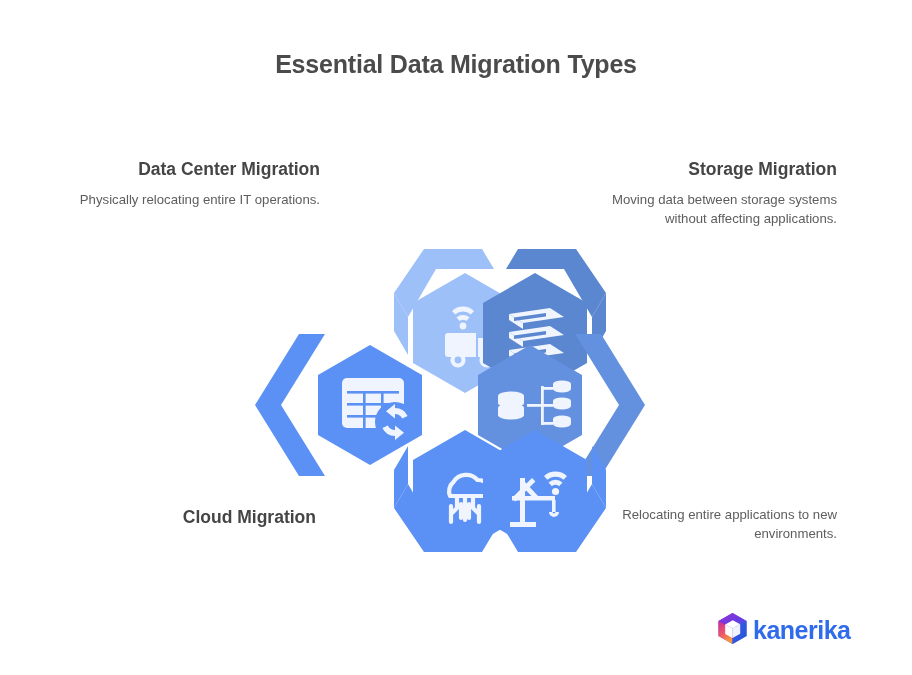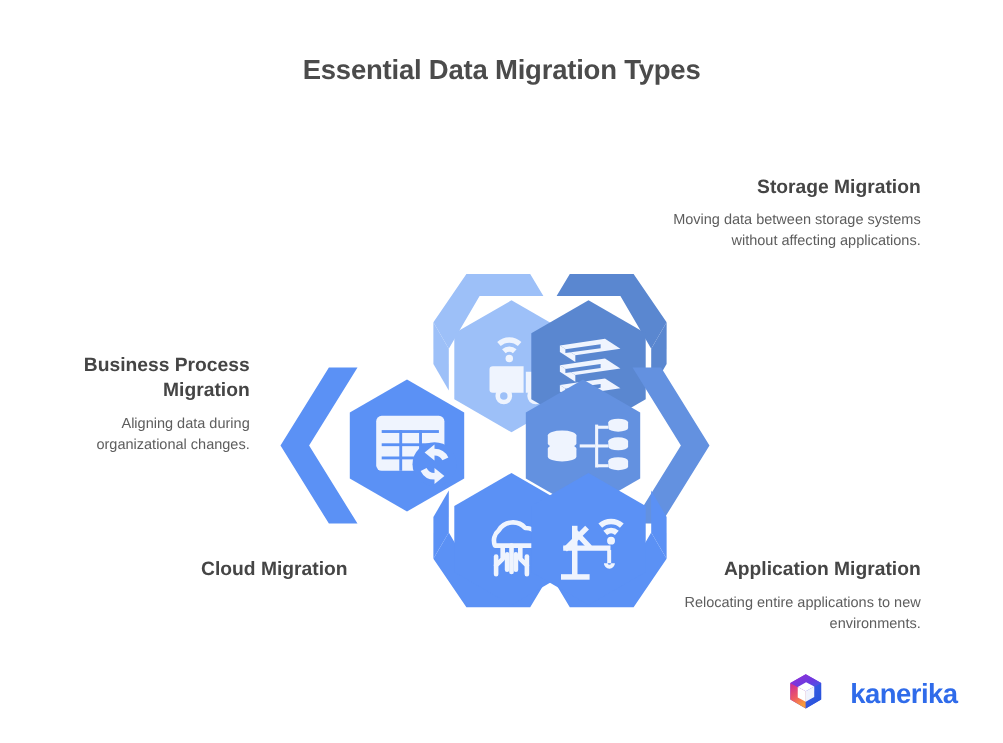--- a/index.html
+++ b/index.html
@@ -74,6 +74,10 @@
 
   <div class="title">Essential Data Migration Types</div>
 
+  <div class="block r" id="blk-datacenter">
+    <p class="hd">Data Center Migration</p>
+    <p class="bd">Physically relocating entire IT operations.</p>
+  </div>
 
   <div class="block l" id="blk-storage">
     <p class="hd">Storage Migration</p>

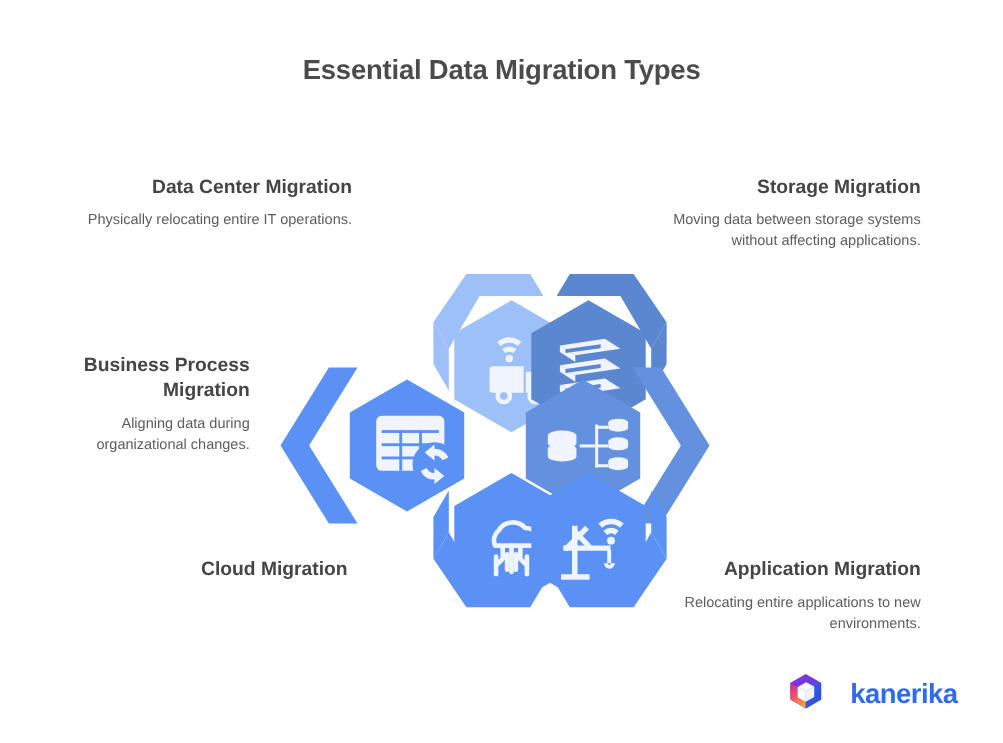--- a/index.html
+++ b/index.html
@@ -84,10 +84,6 @@
     <p class="bd">Moving data between storage systems without affecting applications.</p>
   </div>
 
-  <div class="block r" id="blk-business">
-    <p class="hd">Business Process Migration</p>
-    <p class="bd">Aligning data during organizational changes.</p>
-  </div>
 
   <div class="block l" id="blk-database">
   </div>

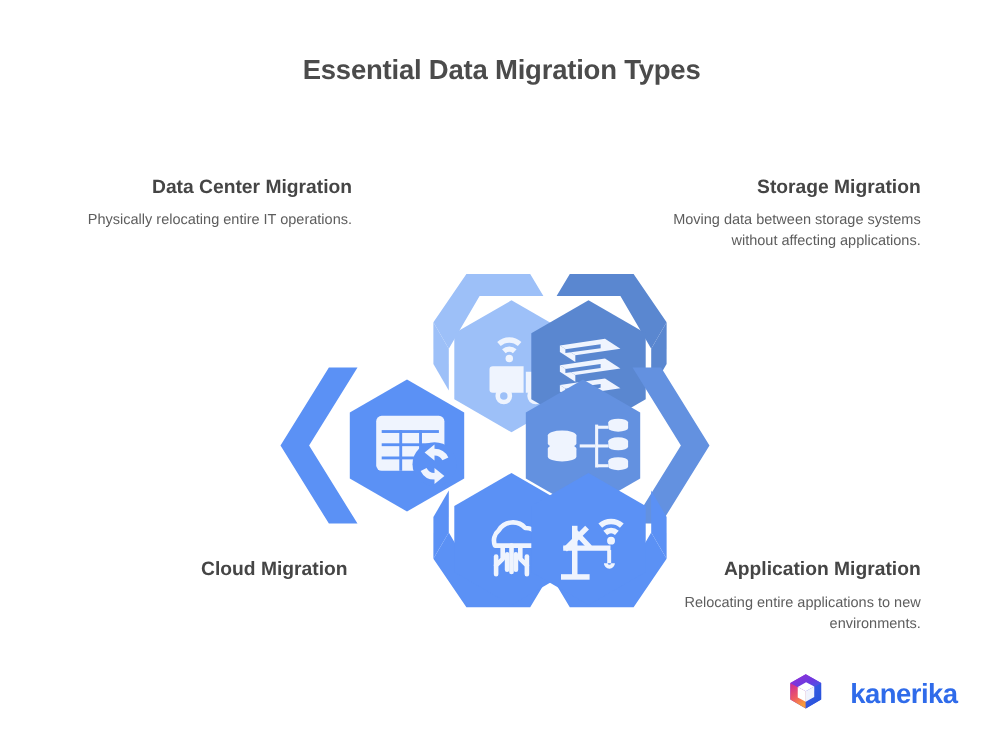--- a/index.html
+++ b/index.html
@@ -93,7 +93,6 @@
   </div>
 
   <div class="block l" id="blk-application">
-    <p class="hd">Application Migration</p>
     <p class="bd">Relocating entire applications to new environments.</p>
   </div>
 

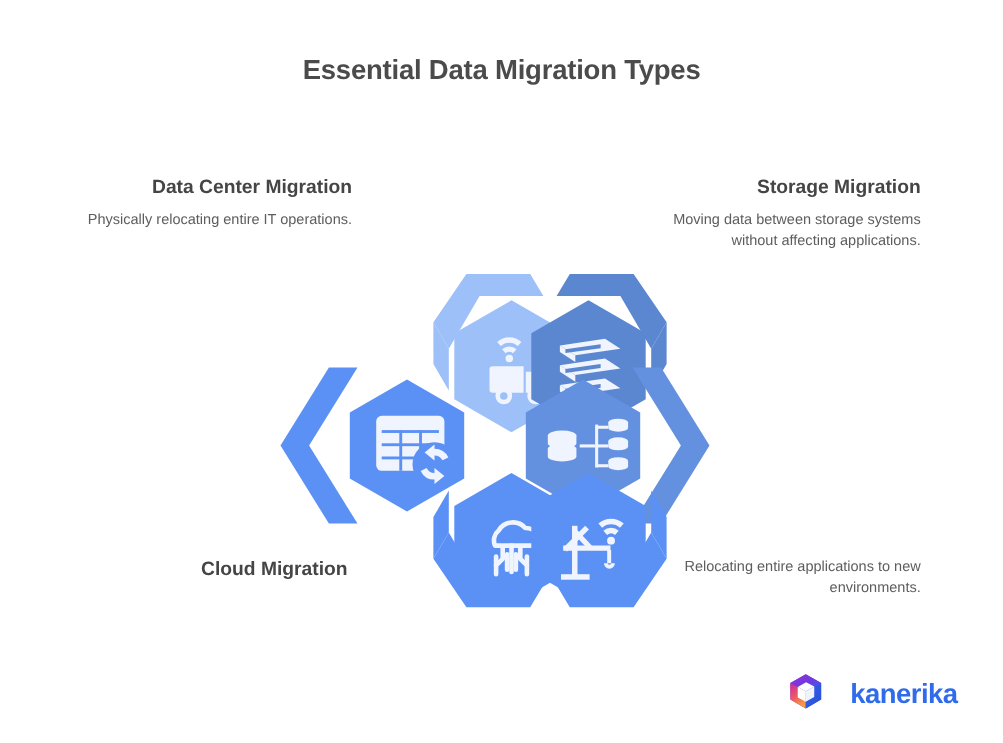--- a/index.html
+++ b/index.html
@@ -57,7 +57,7 @@
   .logo{
     position:absolute;
     left:717px;top:612px;
-    display:flex;align-items:center;gap:25px;
+    display:flex;align-items:center;gap:5px;
   }
   .logo-text{
     font-size:25px;

